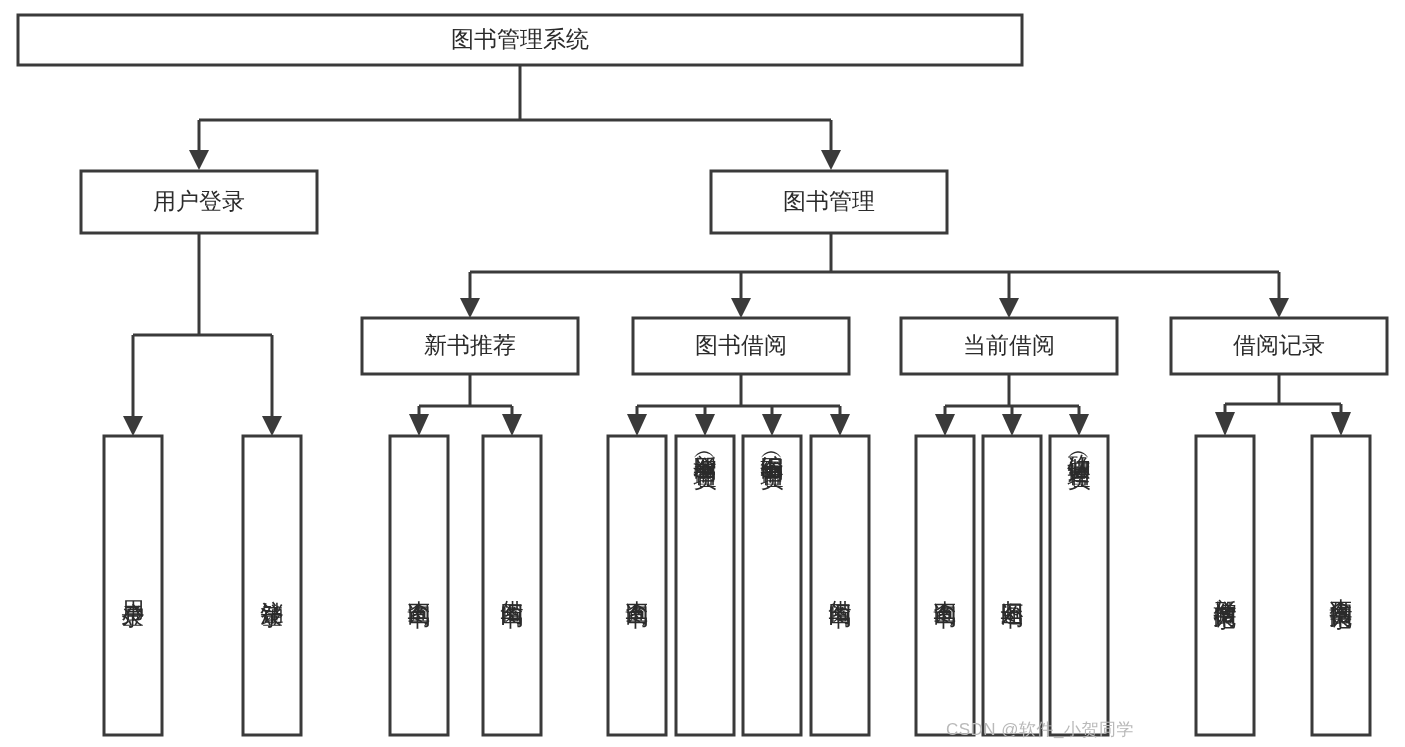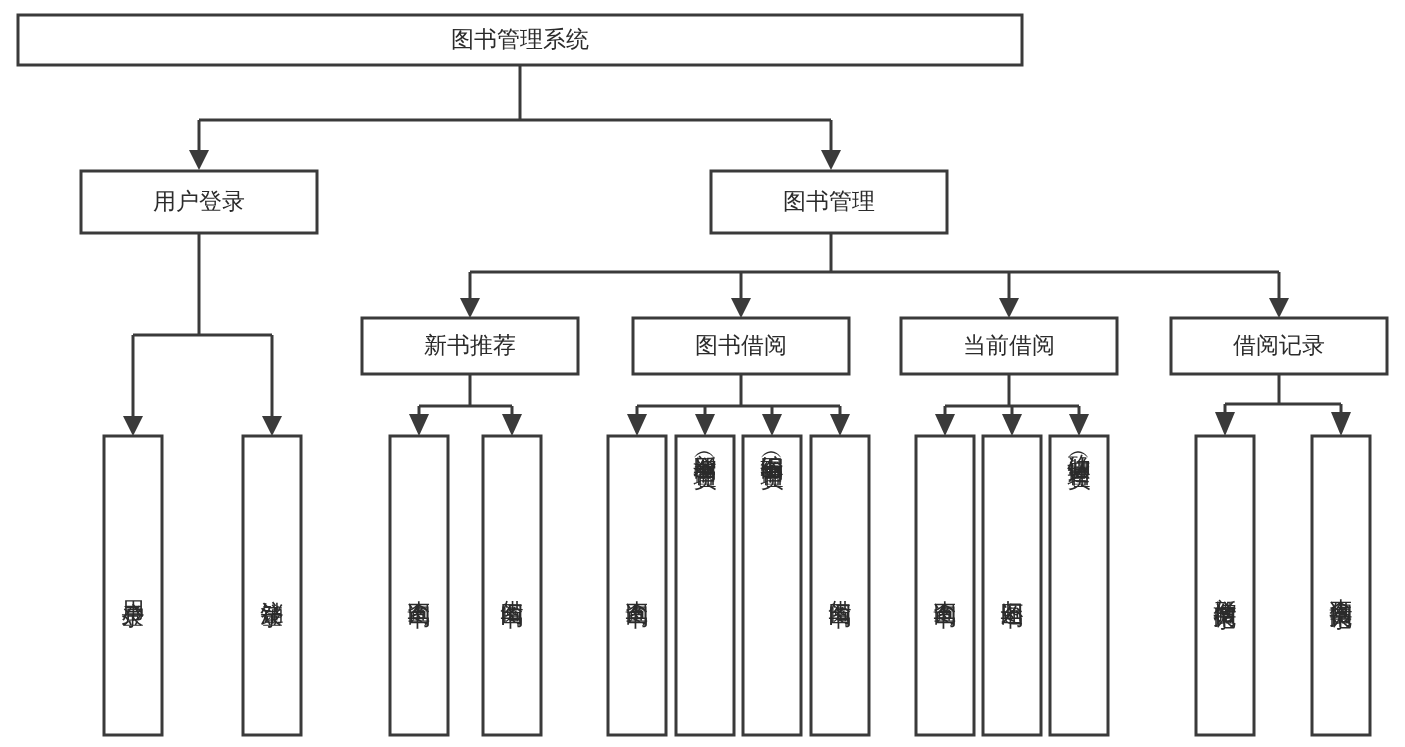--- a/index.html
+++ b/index.html
@@ -229,6 +229,7 @@
     <span class="leaf-label">查询借阅记录</span>
   </div>
 
+  <div class="watermark">CSDN @软件_小贺同学</div>
 </div>
 
 </body></html>

